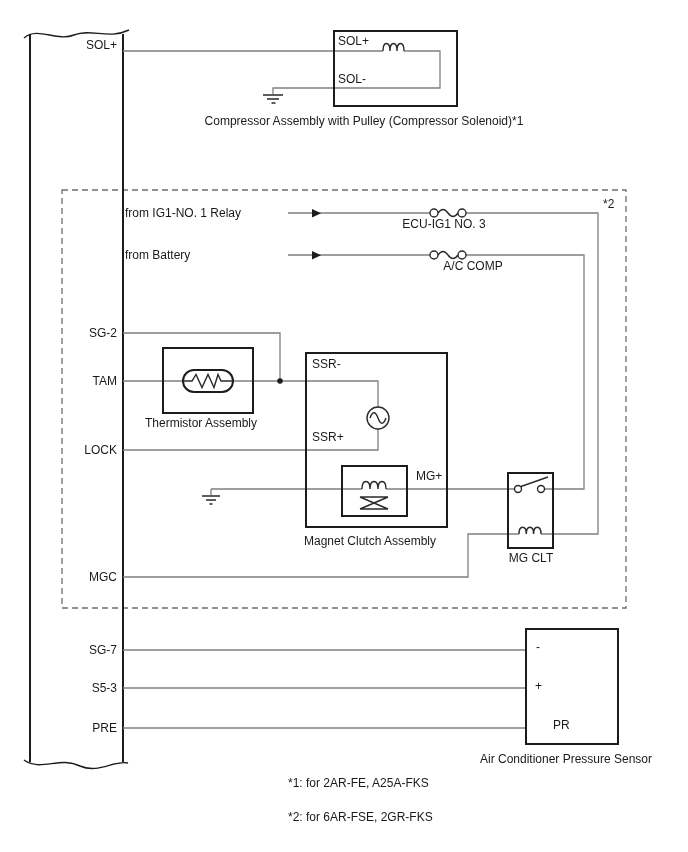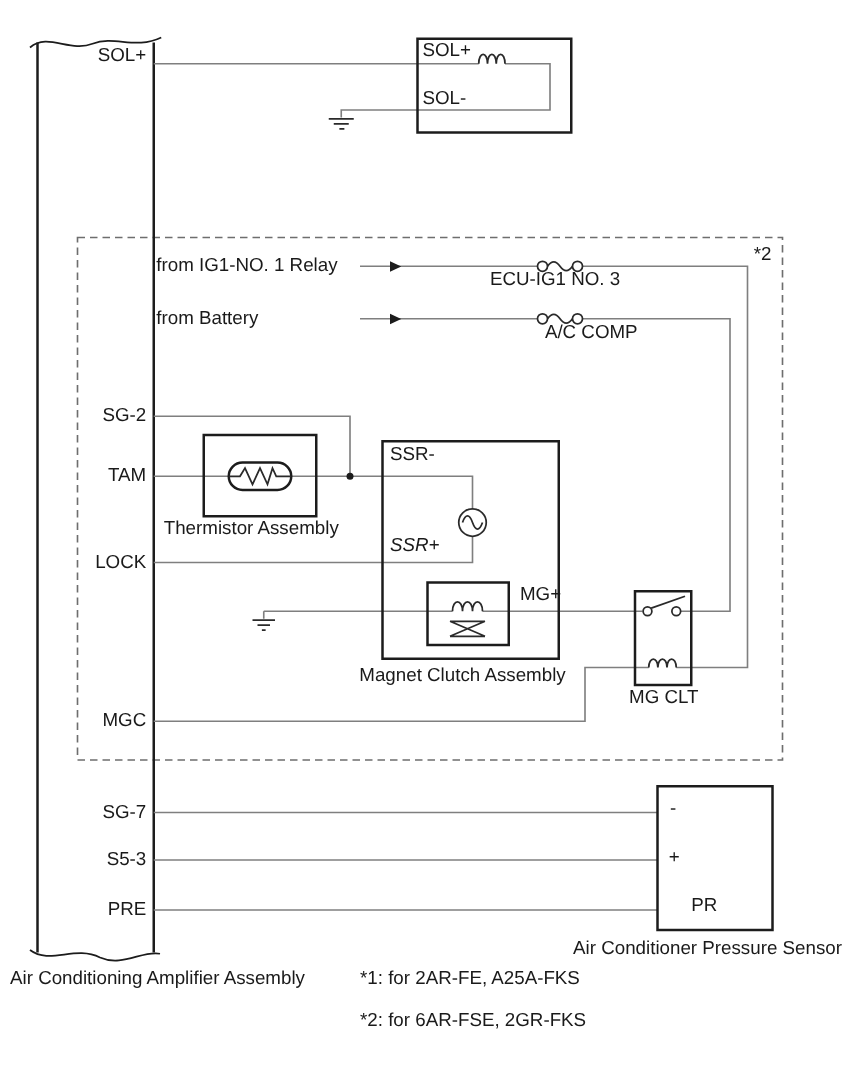--- a/index.html
+++ b/index.html
@@ -9,7 +9,7 @@
   }
   .stage svg{position:absolute;left:0;top:0;}
   .lbl{
-    position:absolute;font-size:15px;line-height:14px;color:#1a1a1a;
+    position:absolute;font-size:12px;line-height:14px;color:#1a1a1a;
     white-space:nowrap;
   }
   .pin-r{width:80px;text-align:right;}

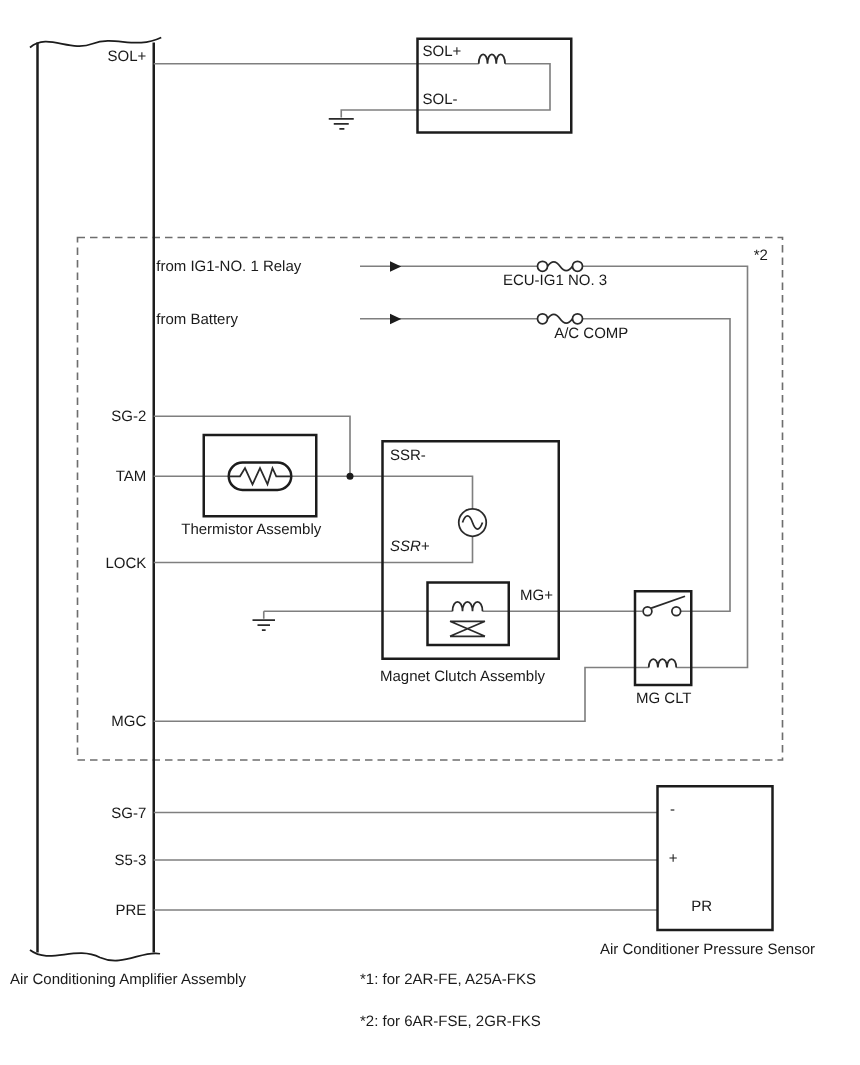--- a/index.html
+++ b/index.html
@@ -124,6 +124,7 @@
 
   <div class="lbl" style="left:338px;top:34px;">SOL+</div>
   <div class="lbl" style="left:338px;top:72px;">SOL-</div>
+  <div class="lbl ctr" style="left:364px;top:114px;">Compressor Assembly with Pulley (Compressor Solenoid)*1</div>
 
   <div class="lbl src" style="left:125px;top:206px;">from IG1-NO. 1 Relay</div>
   <div class="lbl ctr" style="left:444px;top:217px;">ECU-IG1 NO. 3</div>

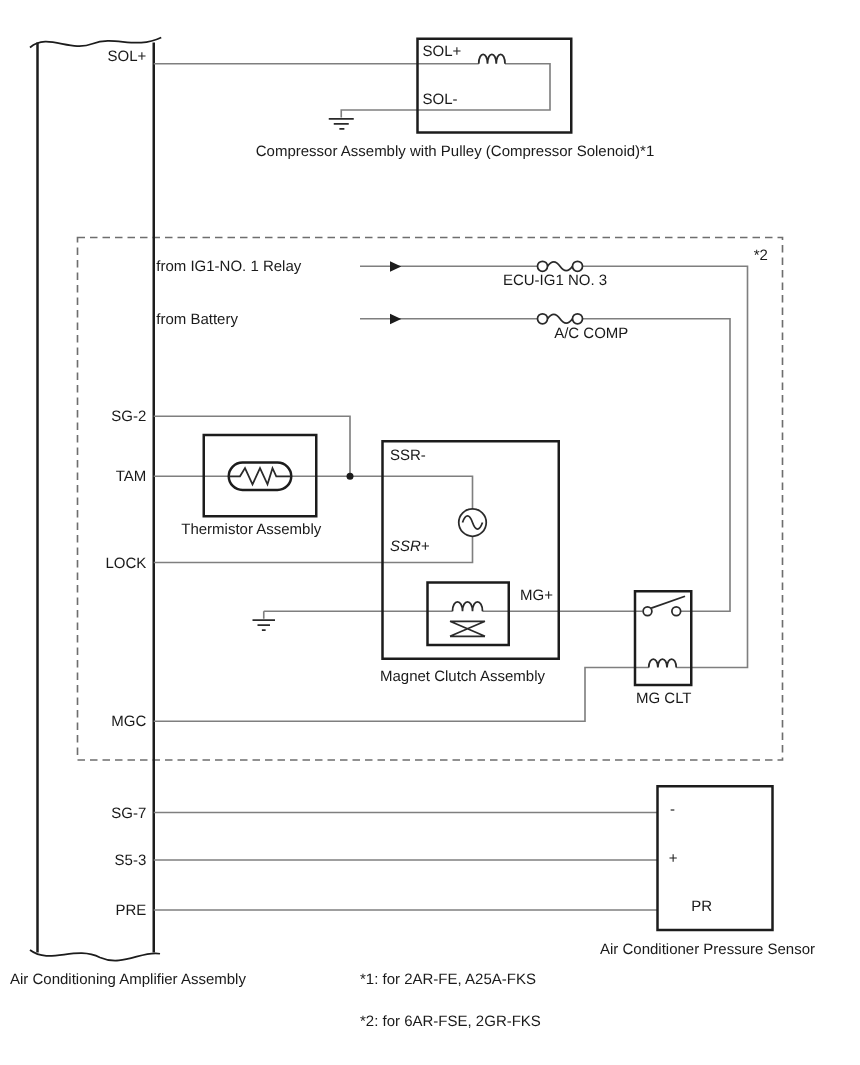--- a/index.html
+++ b/index.html
@@ -135,7 +135,7 @@
   <div class="lbl ctr" style="left:201px;top:416px;">Thermistor Assembly</div>
 
   <div class="lbl" style="left:312px;top:357px;">SSR-</div>
-  <div class="lbl" style="left:312px;top:430px;font-style:italic;">SSR+</div>
+  <div class="lbl" style="left:312px;top:430px;">SSR+</div>
   <div class="lbl" style="left:416px;top:469px;">MG+</div>
   <div class="lbl ctr" style="left:370px;top:534px;">Magnet Clutch Assembly</div>
 

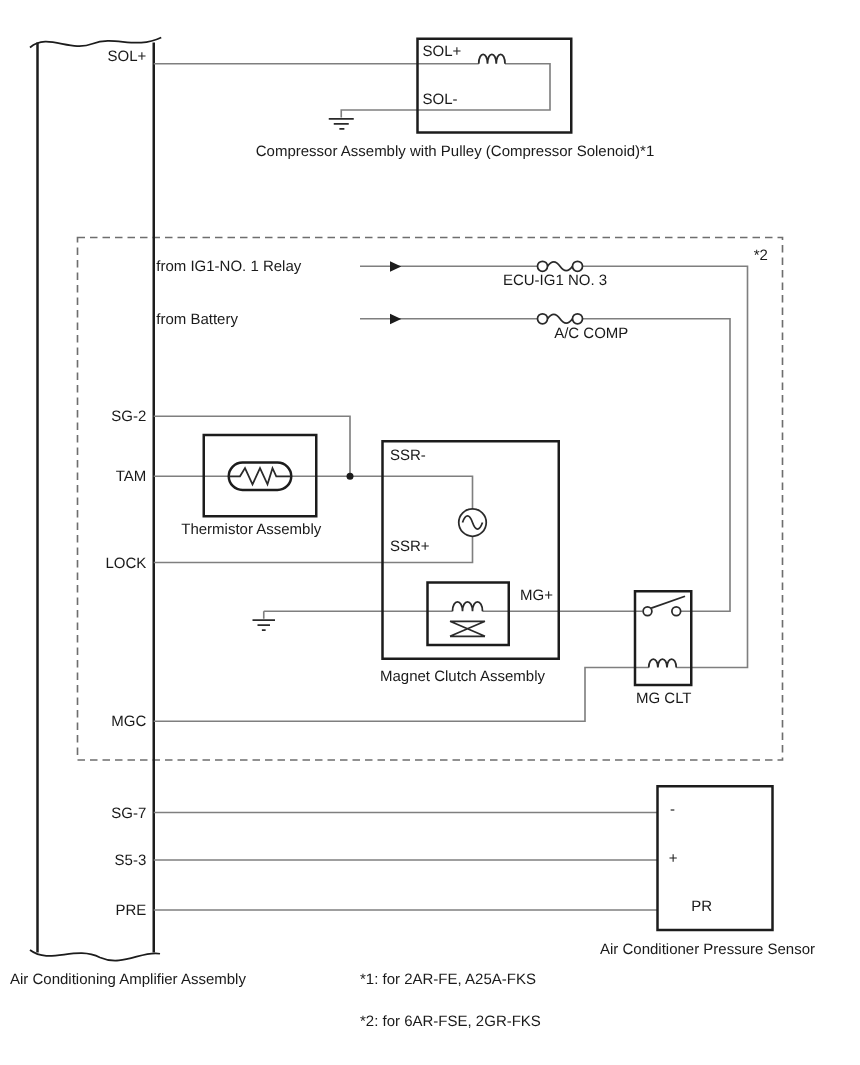--- a/index.html
+++ b/index.html
@@ -146,7 +146,6 @@
   <div class="lbl" style="left:536px;top:718px;margin-left:17px;">PR</div>
   <div class="lbl ctr" style="left:566px;top:752px;">Air Conditioner Pressure Sensor</div>
 
-  <div class="lbl" style="left:8px;top:776px;">Air Conditioning Amplifier Assembly</div>
   <div class="lbl" style="left:288px;top:776px;">*1: for 2AR-FE, A25A-FKS</div>
   <div class="lbl" style="left:288px;top:810px;">*2: for 6AR-FSE, 2GR-FKS</div>
 

